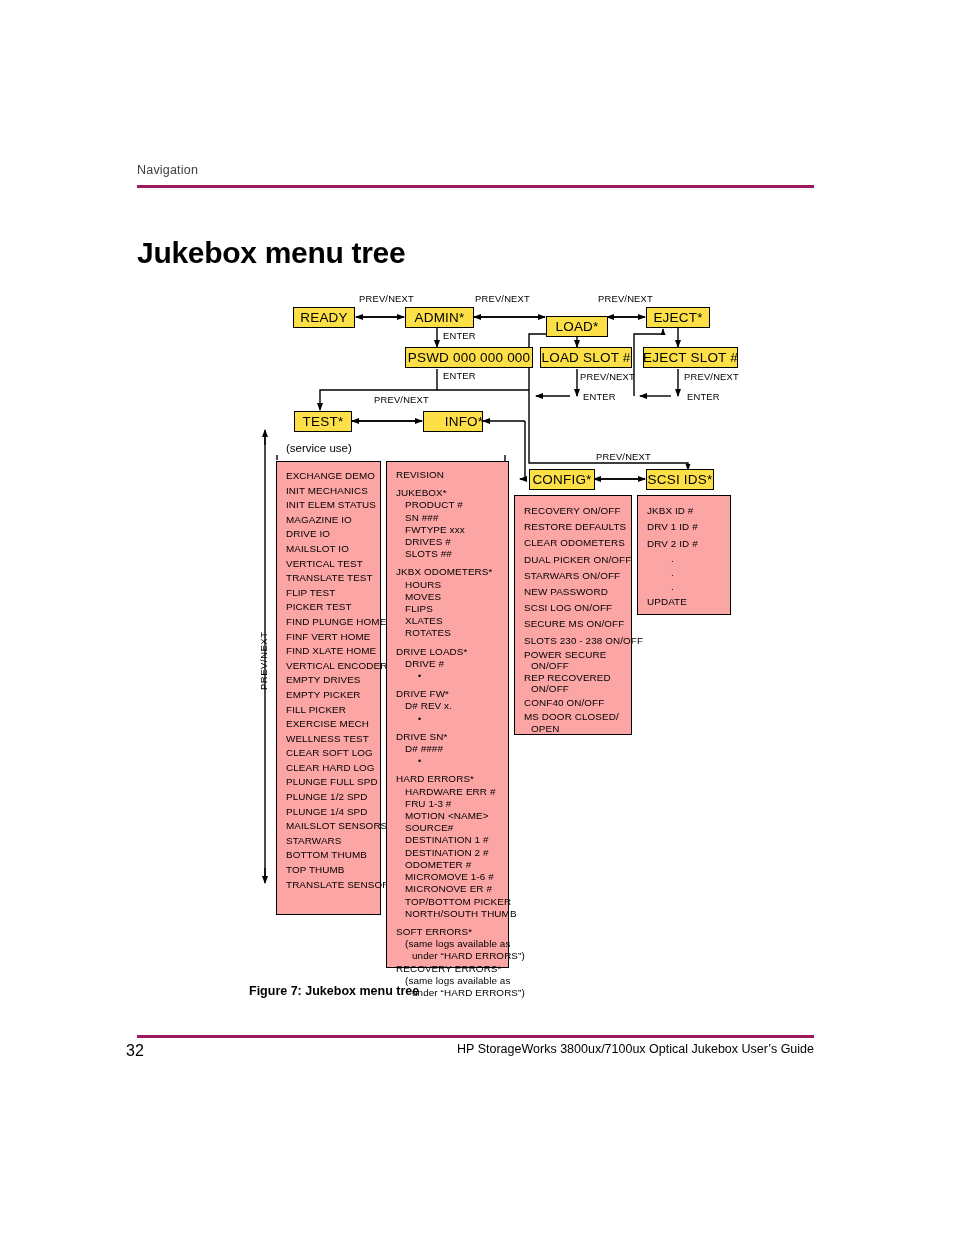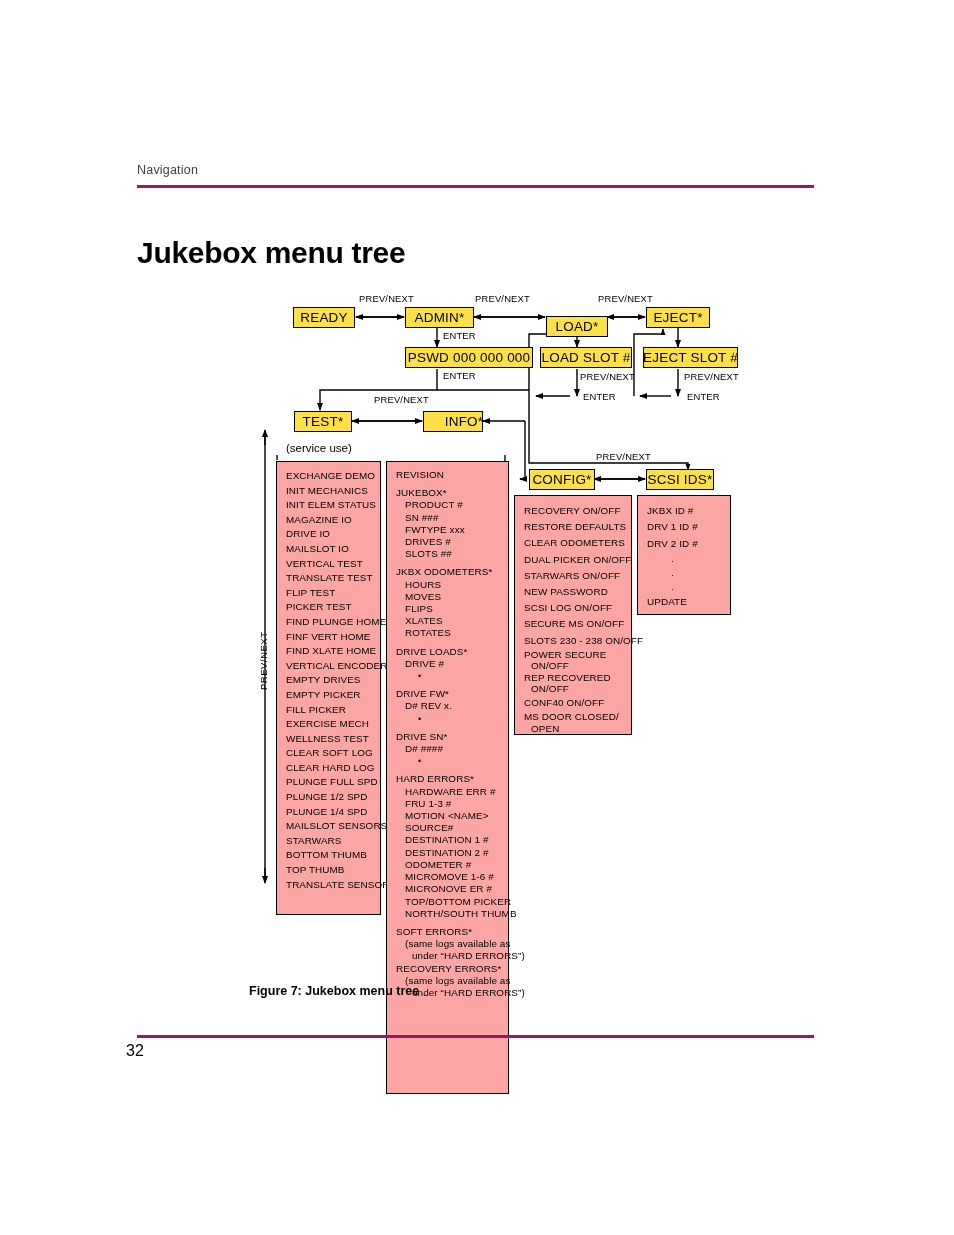--- a/index.html
+++ b/index.html
@@ -233,7 +233,7 @@
         </ul>
     </div>
 
-    <div class="panel info" style="left:386px; top:461px; width:123px; height:633px;">
+    <div class="panel info" style="left:386px; top:461px; width:123px; height:507px;">
       <ul>
           <li>REVISION</li>
           <li class="gap">JUKEBOX*</li>

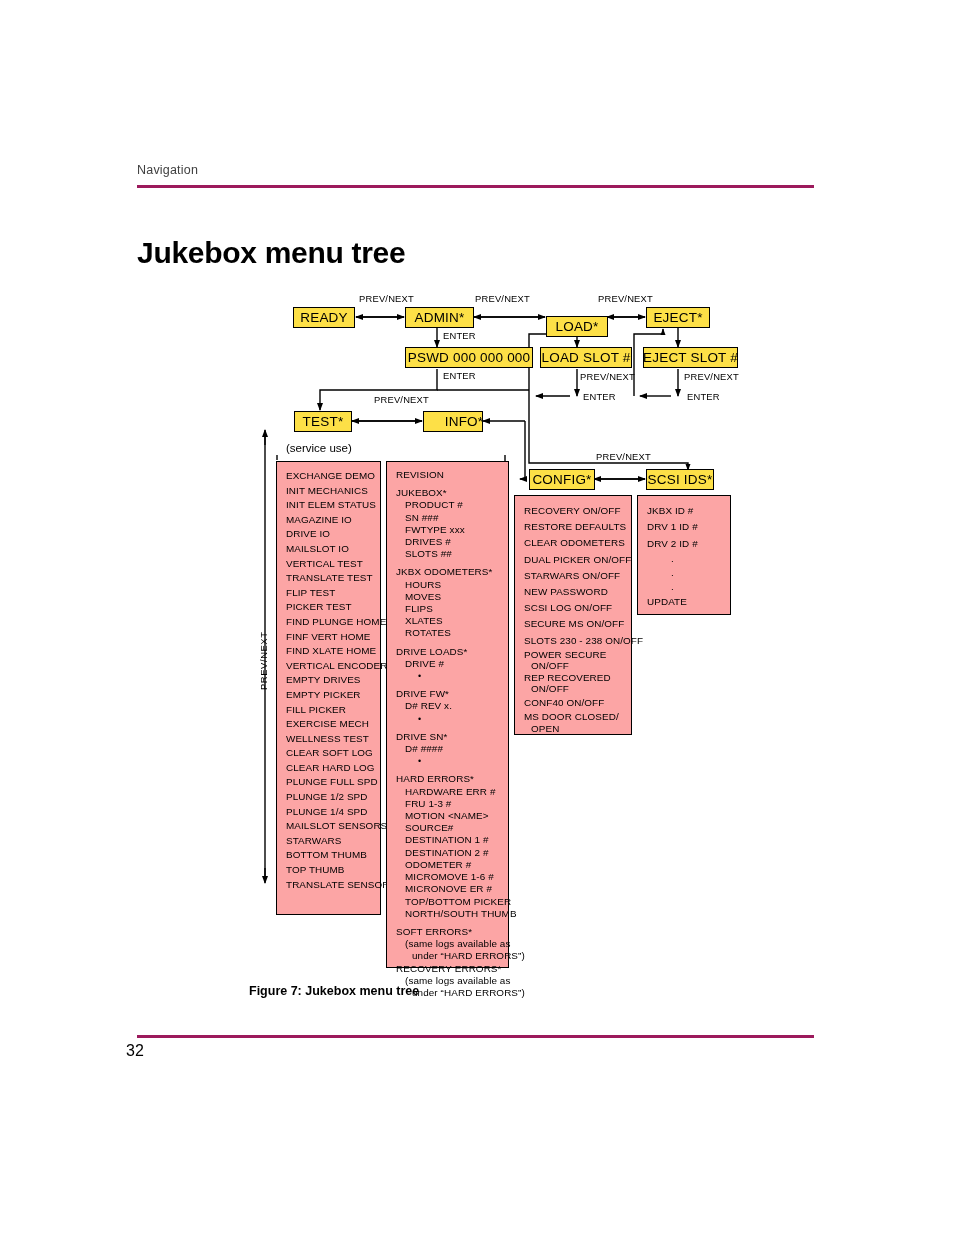--- a/index.html
+++ b/index.html
@@ -317,6 +317,7 @@
 
   <div class="rule-bot"></div>
   <div class="folio">32</div>
+  <div class="footer-right">HP StorageWorks 3800ux/7100ux Optical Jukebox User’s Guide</div>
 
 </div>
 

